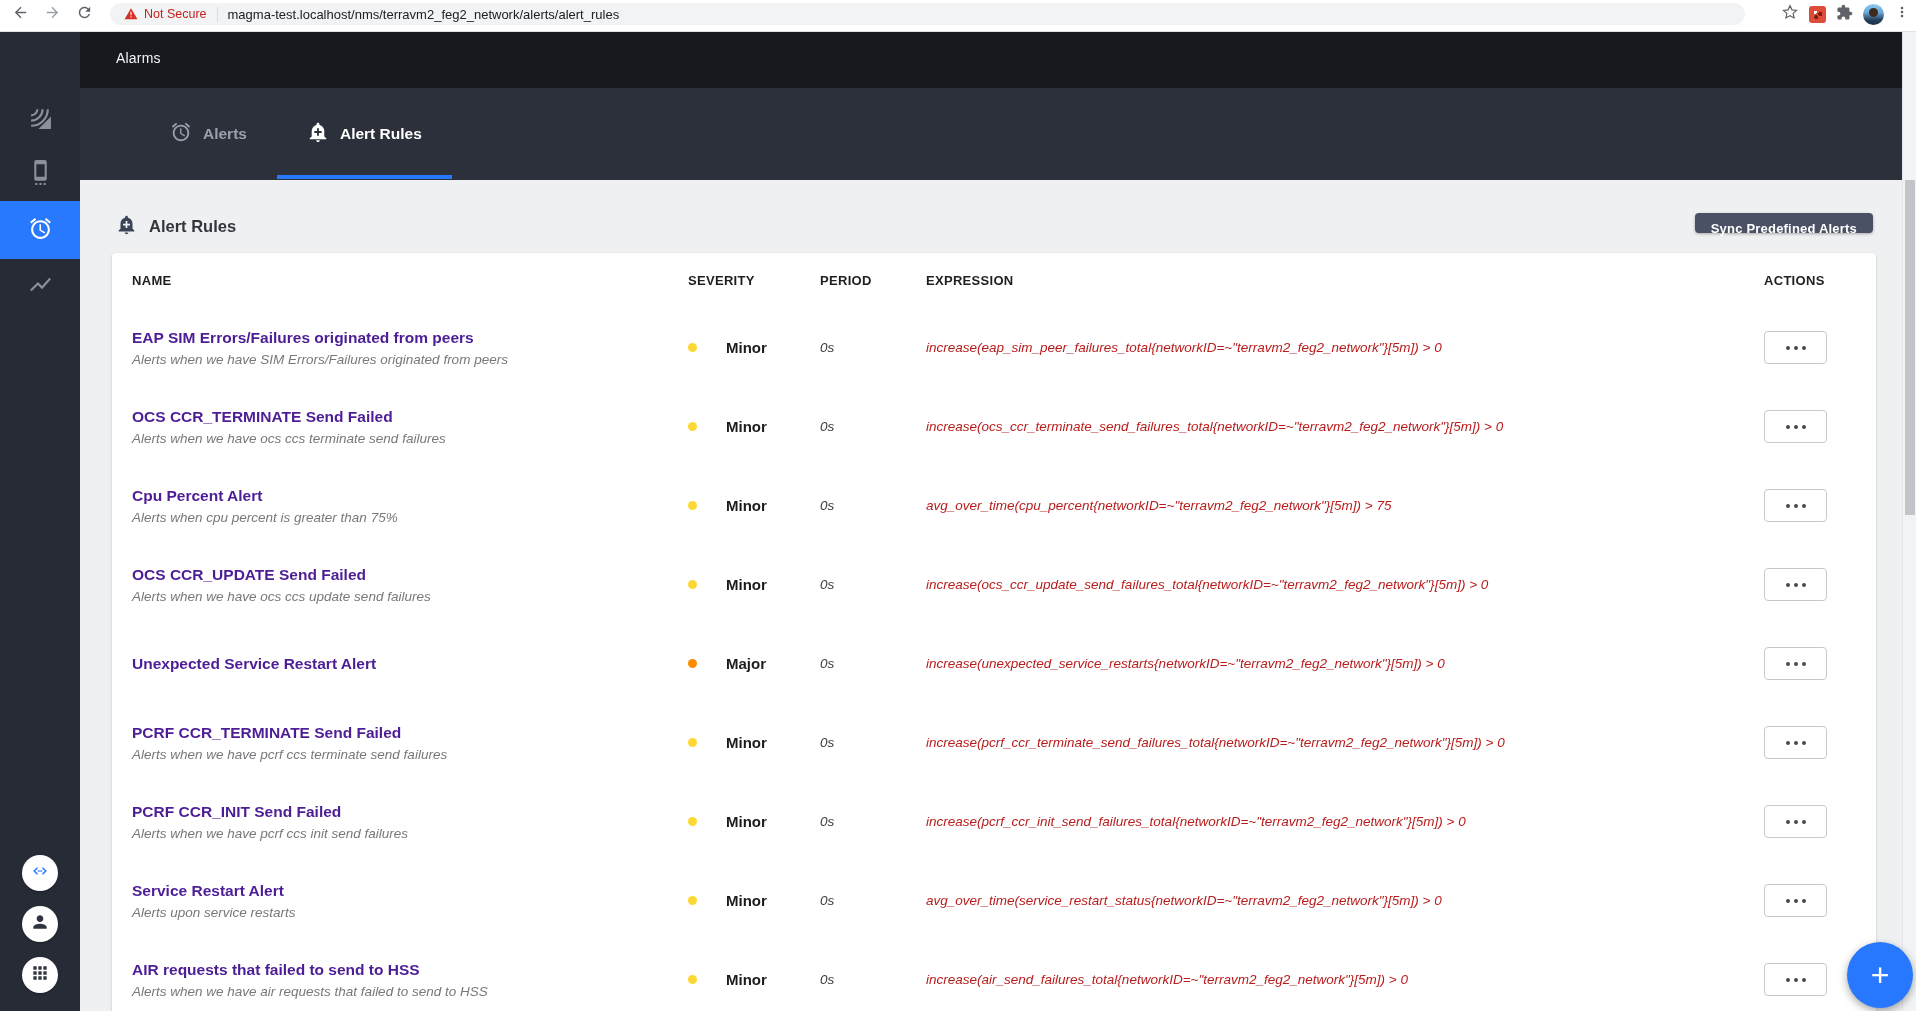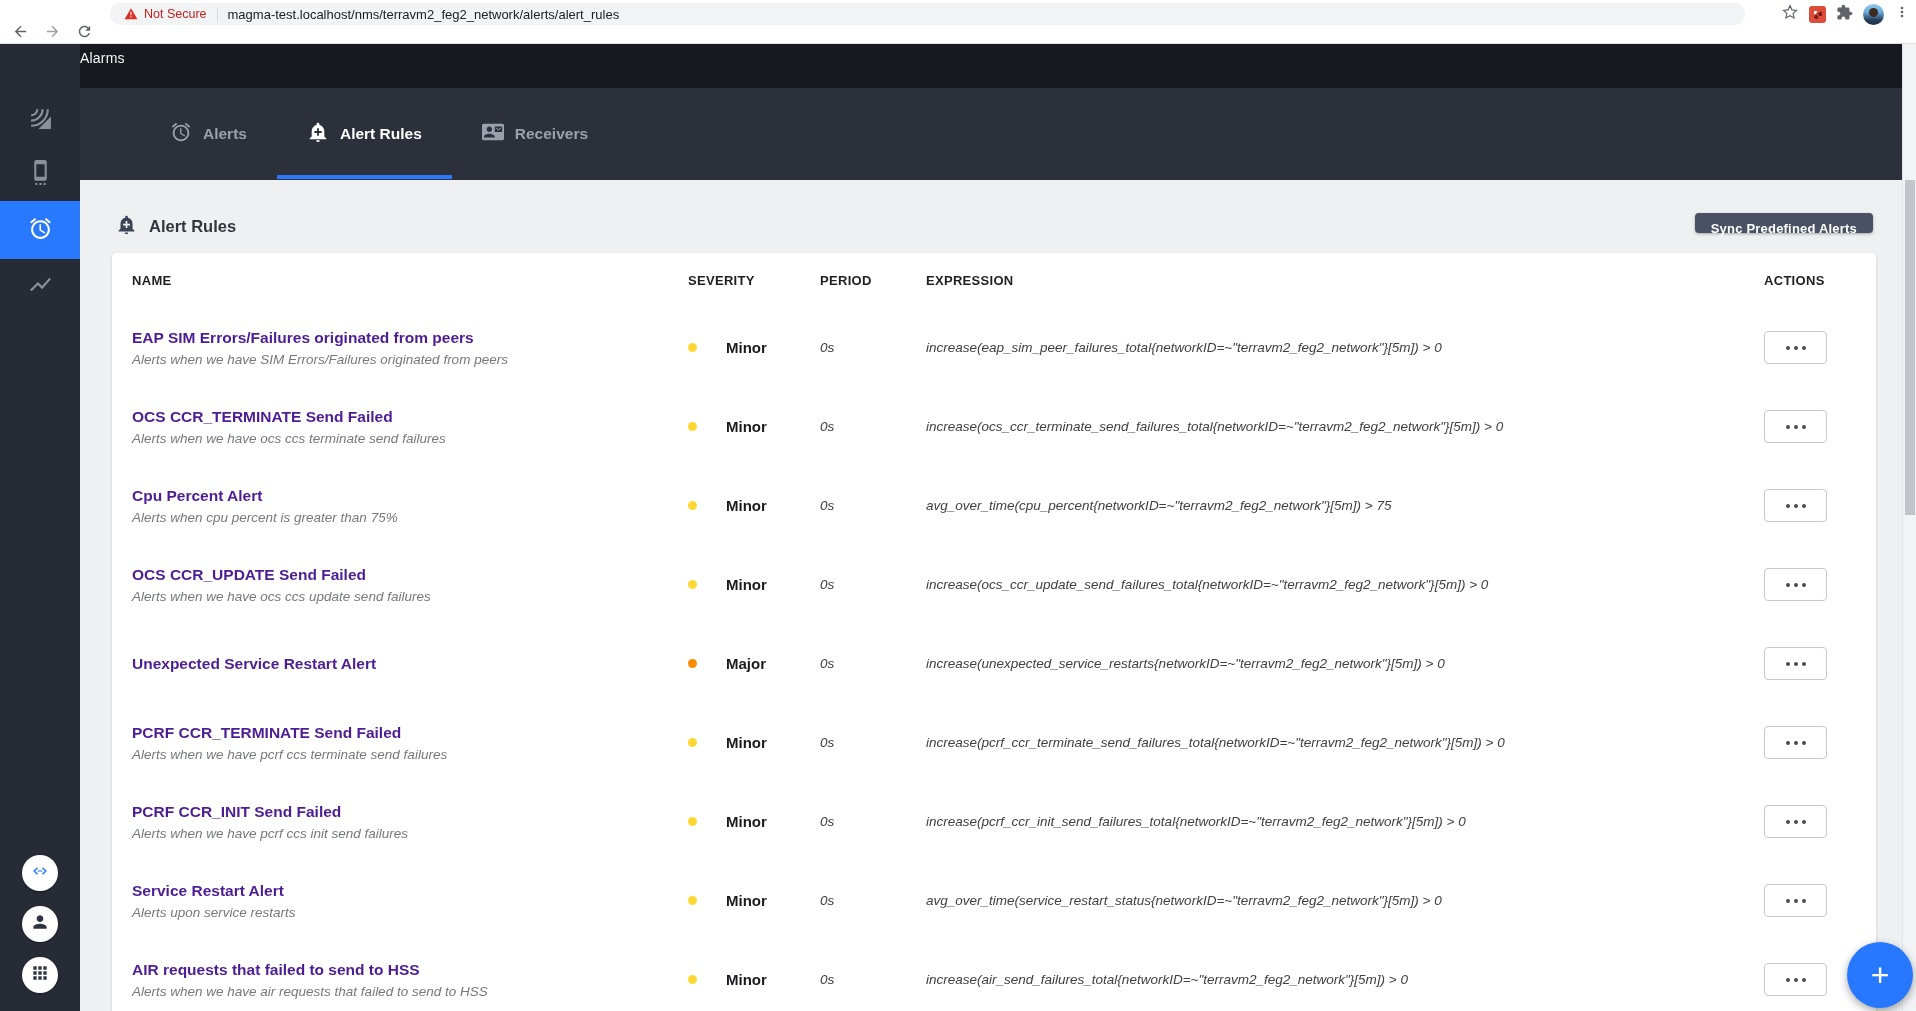--- a/index.html
+++ b/index.html
@@ -6,7 +6,7 @@
   html,body { width:1916px; height:1011px; overflow:hidden; font-family:"Liberation Sans", sans-serif; background:#fff; }
 
   
-  .chrome { position:absolute; left:0; top:0; width:1916px; height:44px; background:#ffffff; border-bottom:1px solid #dfe1e5; display:flex; align-items:flex-end; z-index:50; }
+  .chrome { position:absolute; left:0; top:0; width:1916px; height:32px; background:#ffffff; border-bottom:1px solid #dfe1e5; display:flex; align-items:flex-start; z-index:50; }
   .nav-ic { width:24px; height:24px; display:flex; align-items:center; justify-content:center; margin-left:8px; cursor:pointer; }
   .nav-ic svg { width:17px; height:17px; fill:#5f6368; }
   .nav-ic.fwd svg { fill:#9aa0a6; }

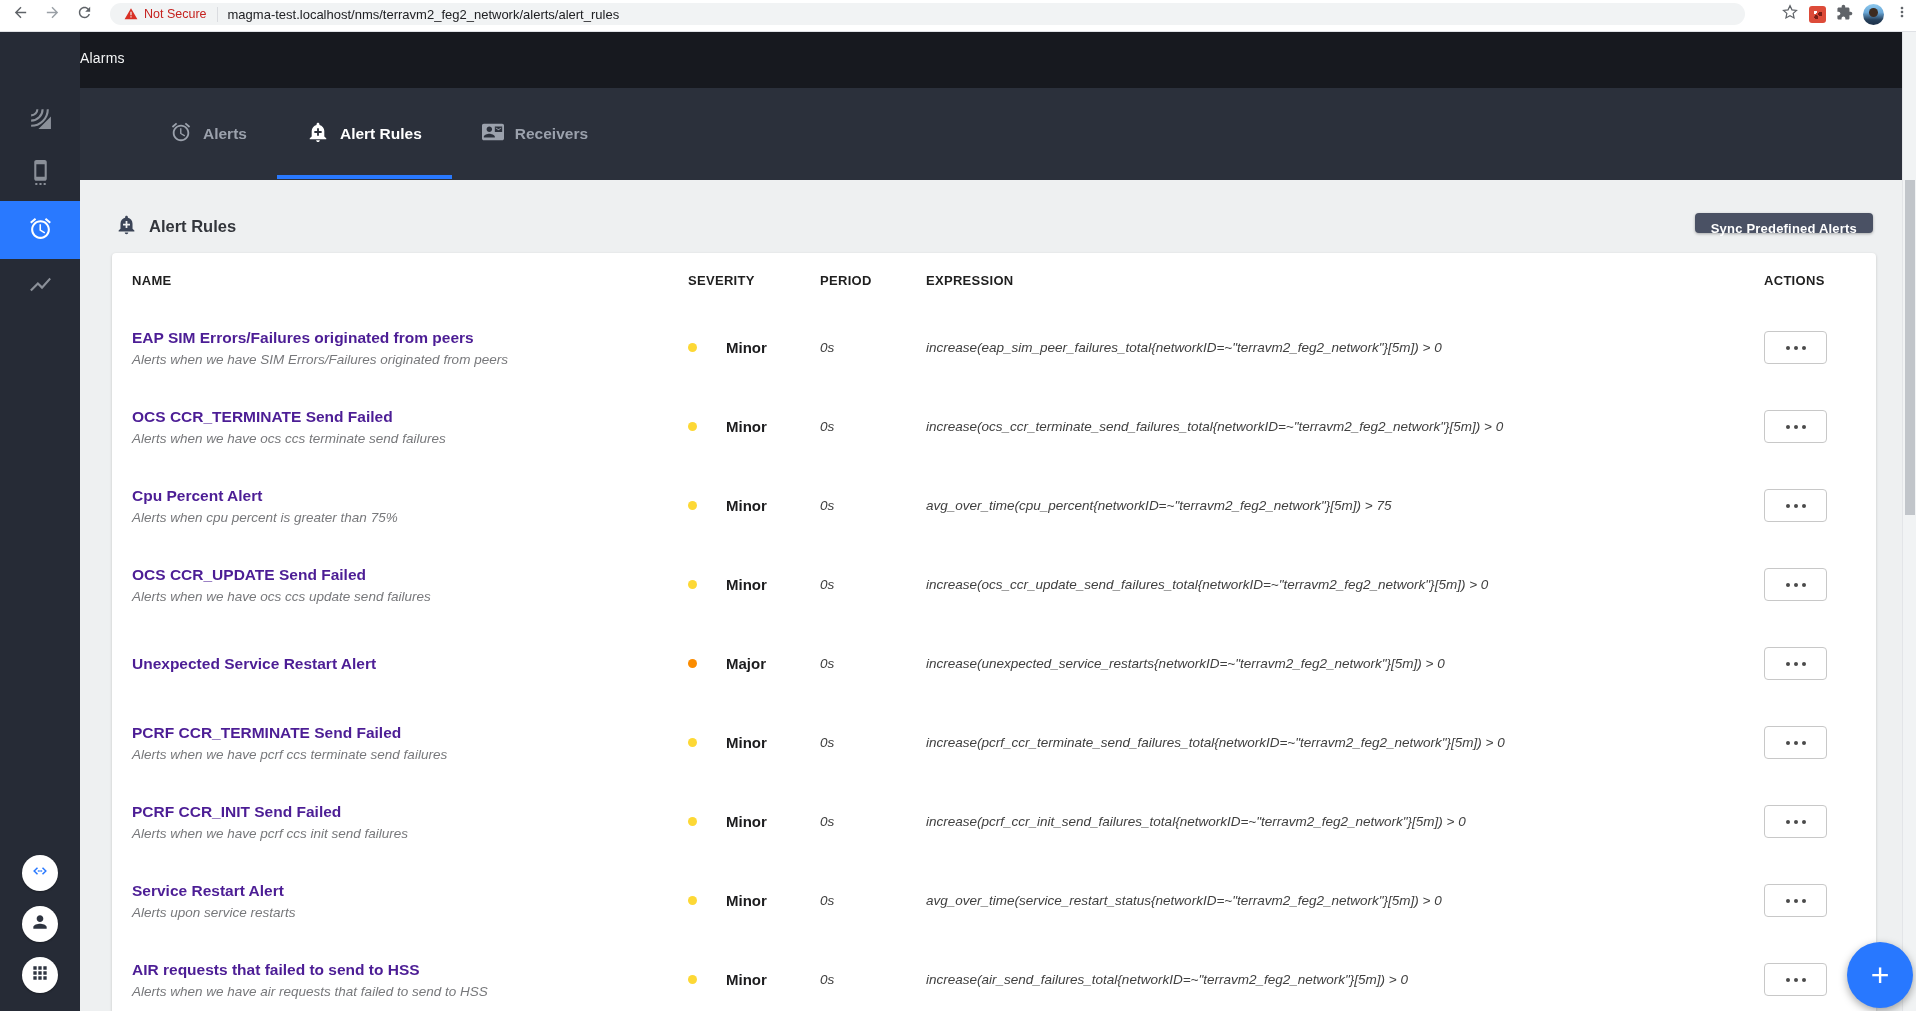--- a/index.html
+++ b/index.html
@@ -42,7 +42,7 @@
   .circle-btn { width:36px; height:36px; border-radius:50%; background:#ffffff; display:flex; align-items:center; justify-content:center; cursor:pointer; box-shadow:0 1px 2px rgba(0,0,0,.3); }
   .circle-btn svg { width:20px; height:20px; }
 
-  .appbar { position:absolute; left:80px; top:0; width:1836px; height:60px; background:#17191f; display:flex; align-items:center; }
+  .appbar { position:absolute; left:80px; top:0; width:1836px; height:60px; background:#17191f; display:flex; align-items:center; padding-left:36px; }
   .appbar-title { color:#f4f5f6; font-size:14px; letter-spacing:.2px; }
 
   .tabbar { position:absolute; left:80px; top:60px; width:1836px; height:92px; background:#2b303b; display:flex; align-items:center; padding-left:60px; }

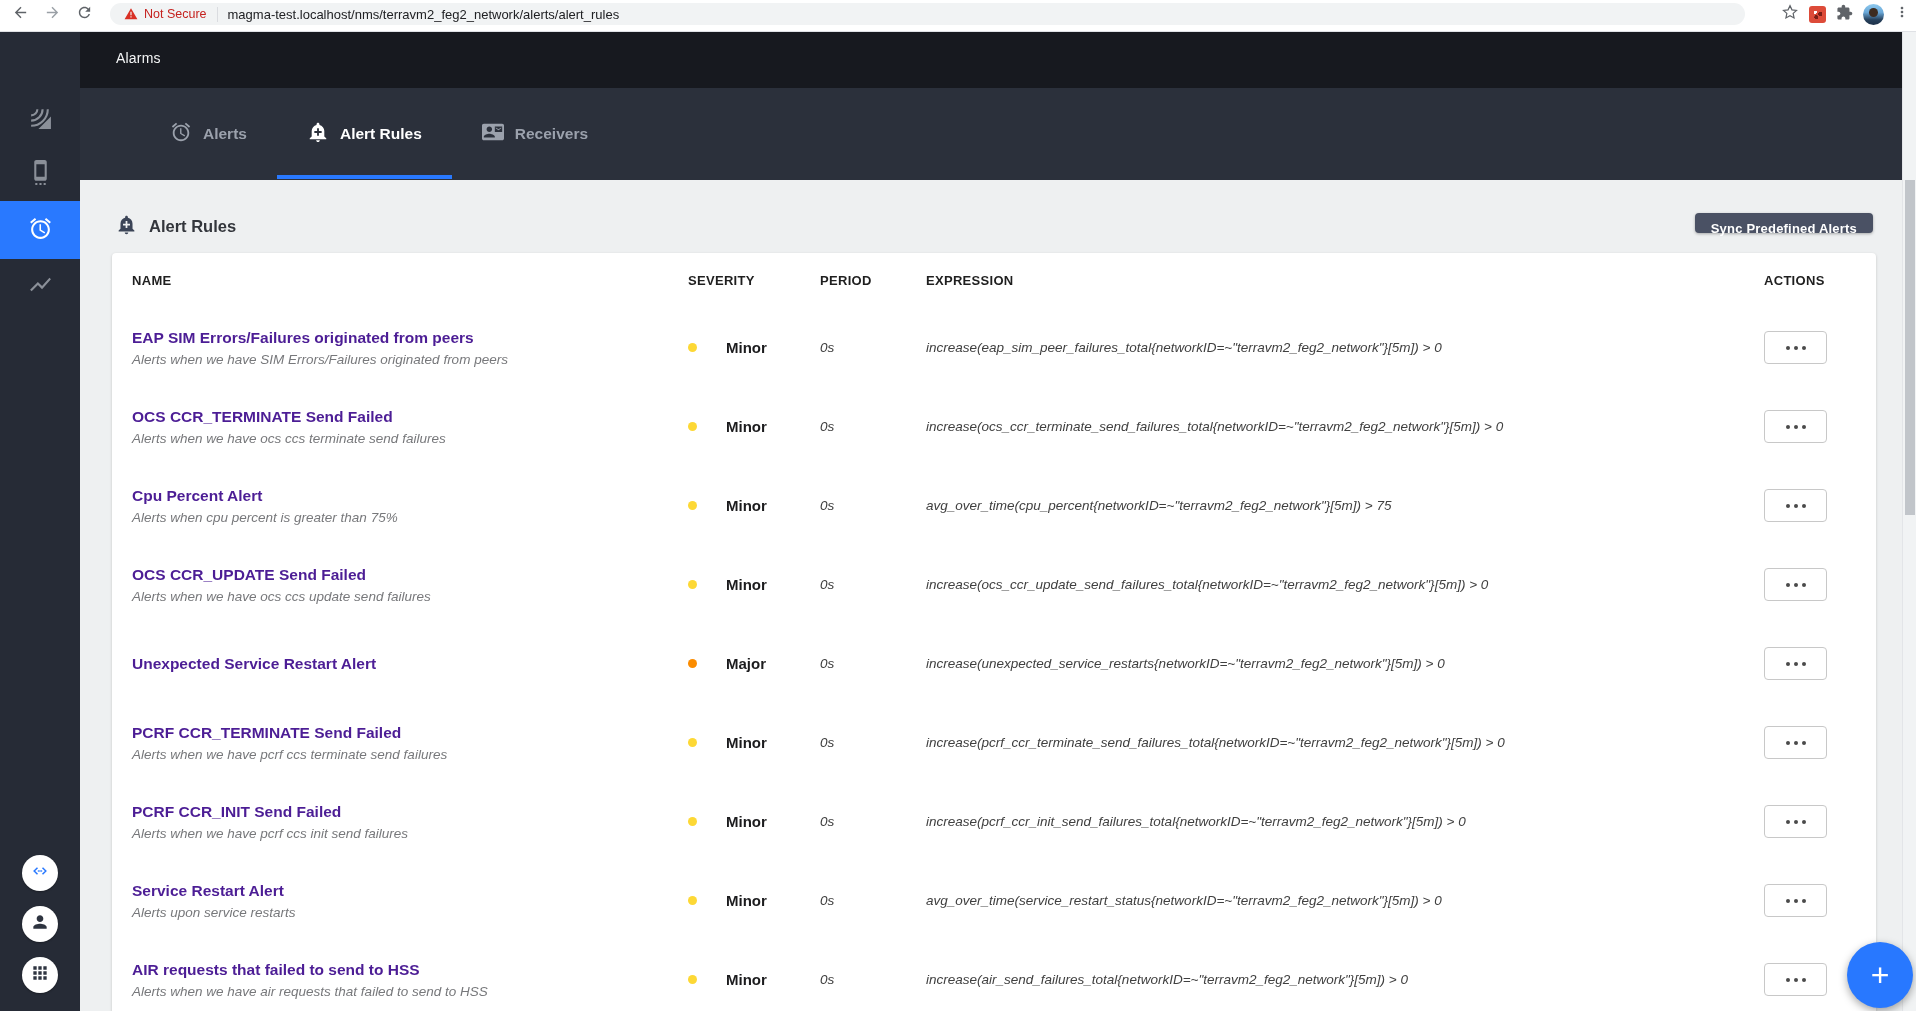--- a/index.html
+++ b/index.html
@@ -216,14 +216,6 @@
       </span>
       <span>Alert Rules</span>
     </div>
-    <div class="tab">
-      <span>
-        <svg viewBox="0 0 24 24" fill-rule="evenodd">
-            <path d="M21 8V7l-3 2-3-2v1l3 2 3-2zm1-5H2C.9 3 0 3.9 0 5v14c0 1.1.9 2 2 2h20c1.1 0 2-.9 2-2V5c0-1.1-.9-2-2-2zM8 6c1.66 0 3 1.34 3 3s-1.34 3-3 3-3-1.34-3-3 1.34-3 3-3zm6 12H2v-1c0-2 4-3.1 6-3.1s6 1.1 6 3.1v1zm8-6h-8V6h8v6z"></path>
-          </svg>
-      </span>
-      <span>Receivers</span>
-    </div>
   </div>
 
   <div class="main">

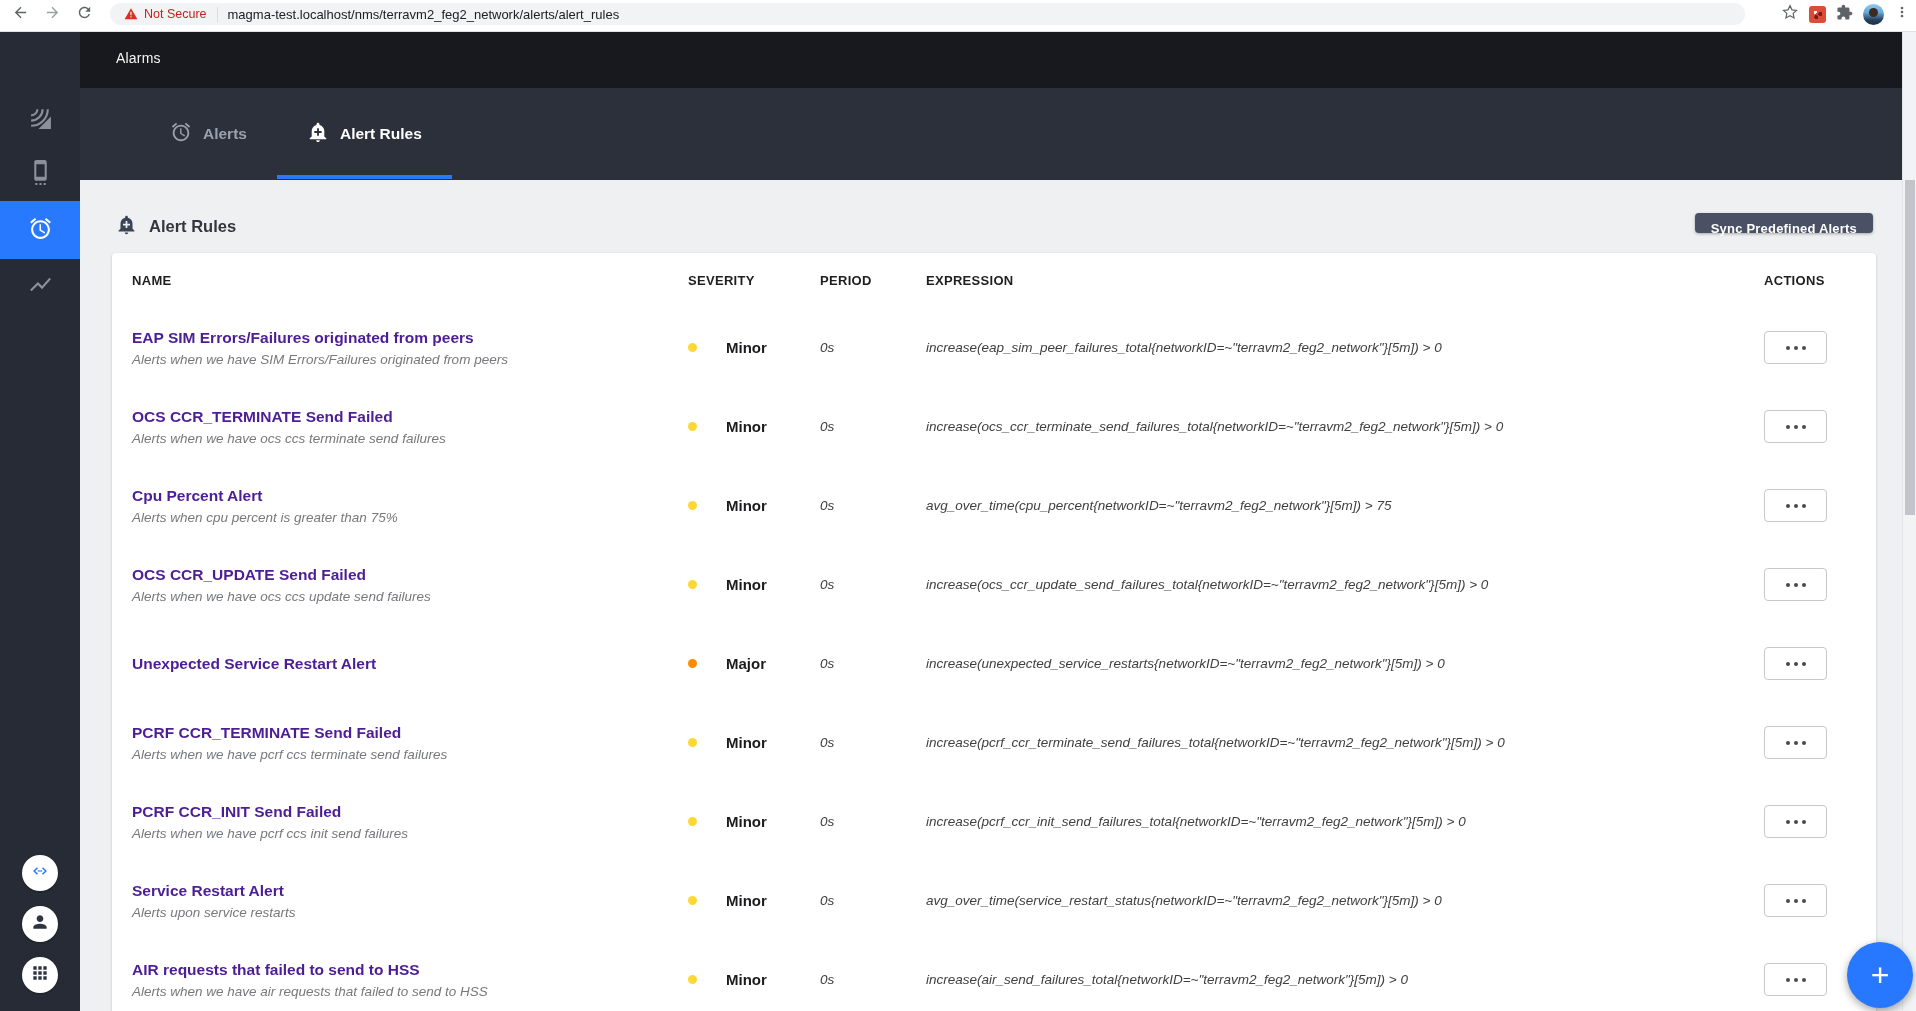--- a/index.html
+++ b/index.html
@@ -74,7 +74,7 @@
   .dot[data-severity="Major"] { background:#fb8c00; }
   .sev-label { font-size:15px; font-weight:bold; color:#1c1c1e; }
   .period-cell { font-size:13.5px; font-style:italic; color:#3c3c3c; }
-  .expr-cell { font-size:13.5px; font-style:italic; color:#404040; white-space:nowrap; overflow:hidden; }
+  .expr-cell { font-size:13.5px; font-style:italic; color:#b91c1c; white-space:nowrap; overflow:hidden; }
   .more-btn { width:63px; height:33px; background:#fff; border:1px solid #c8c8c8; border-radius:4px; display:flex; align-items:center; justify-content:center; gap:4px; cursor:pointer; }
   .mdot { width:4px; height:4px; border-radius:50%; background:#4a4a4a; }
 

